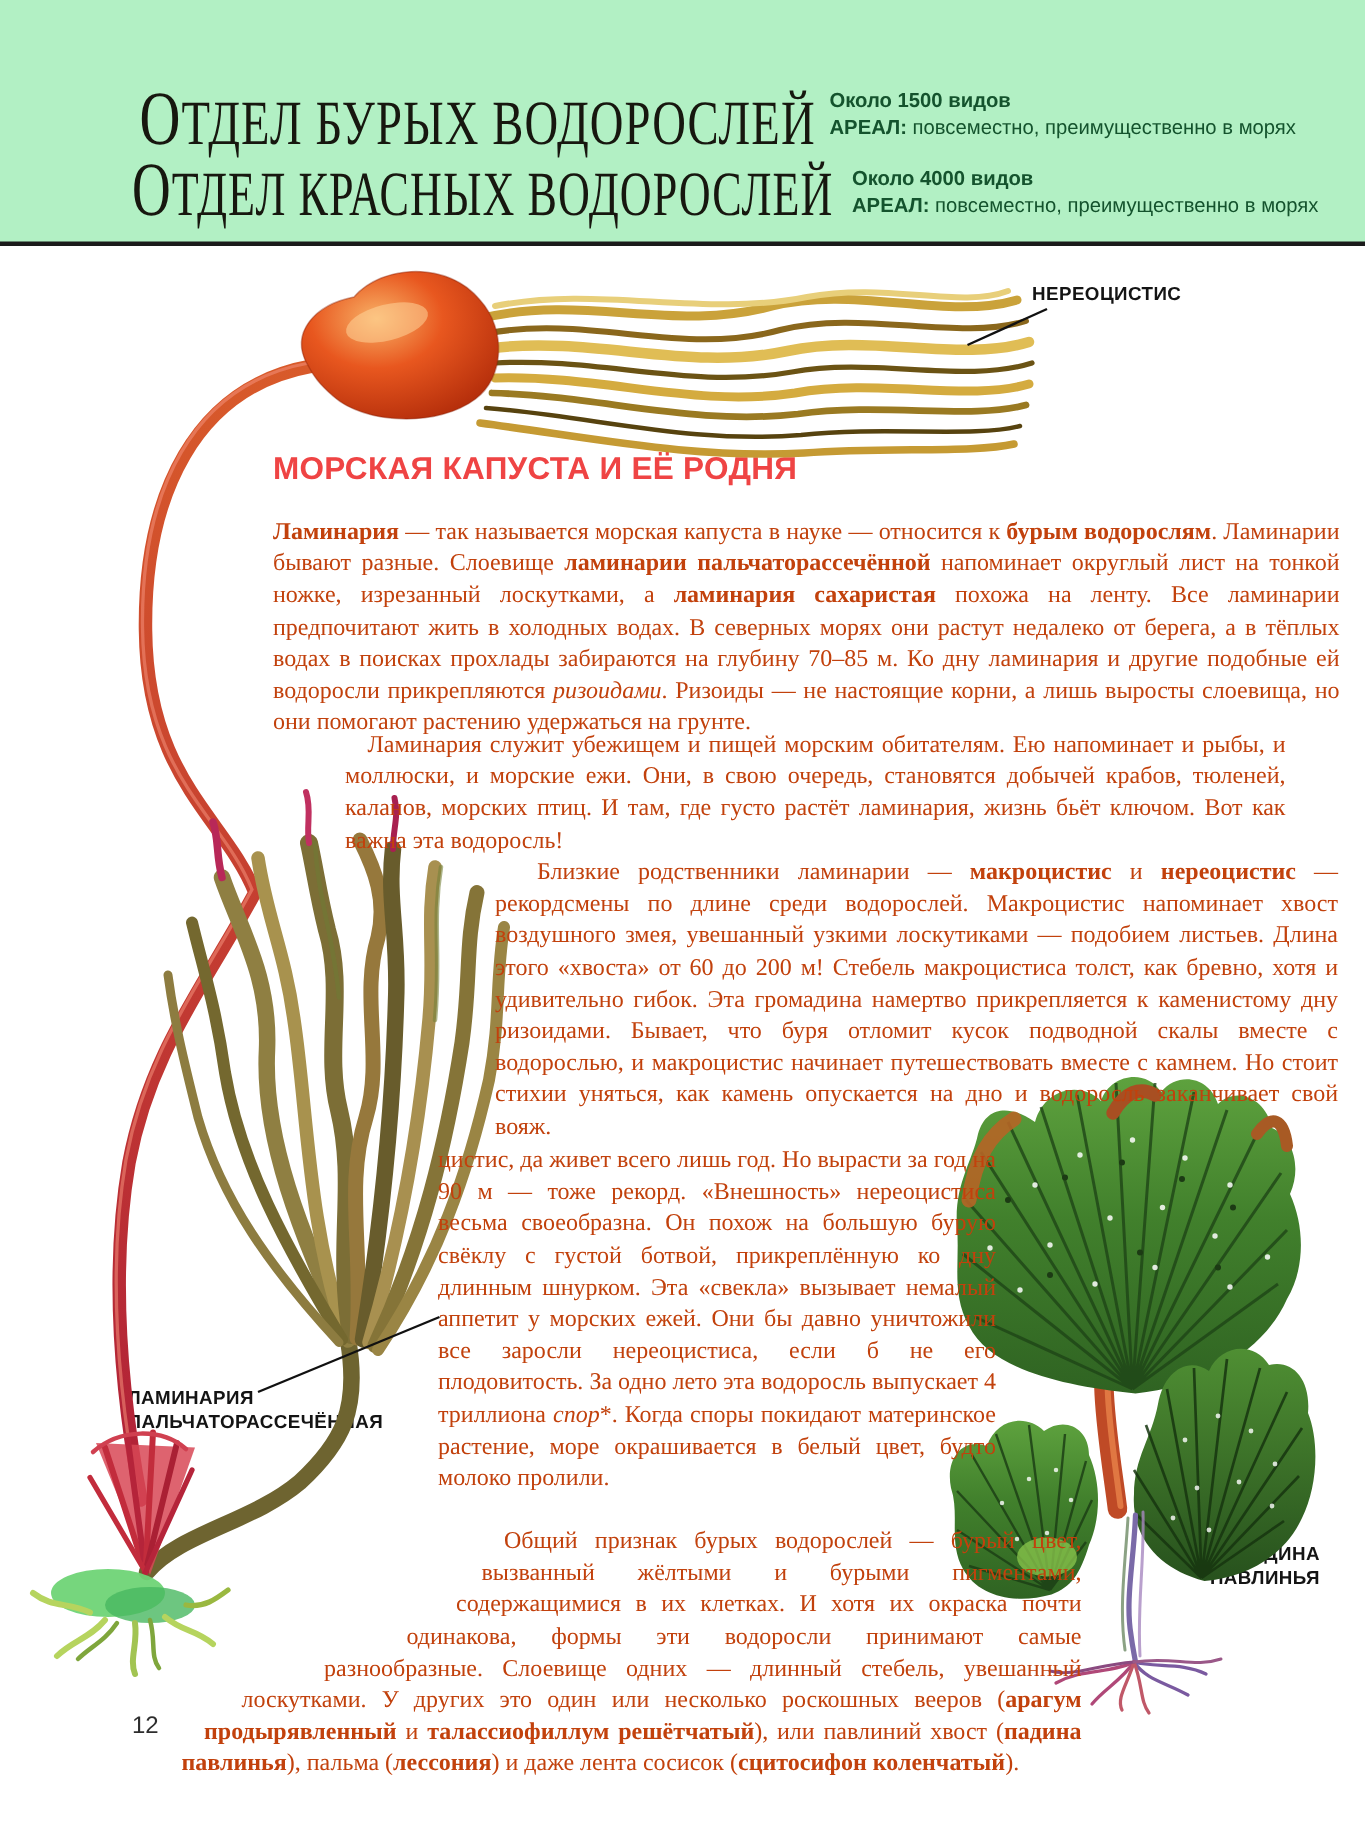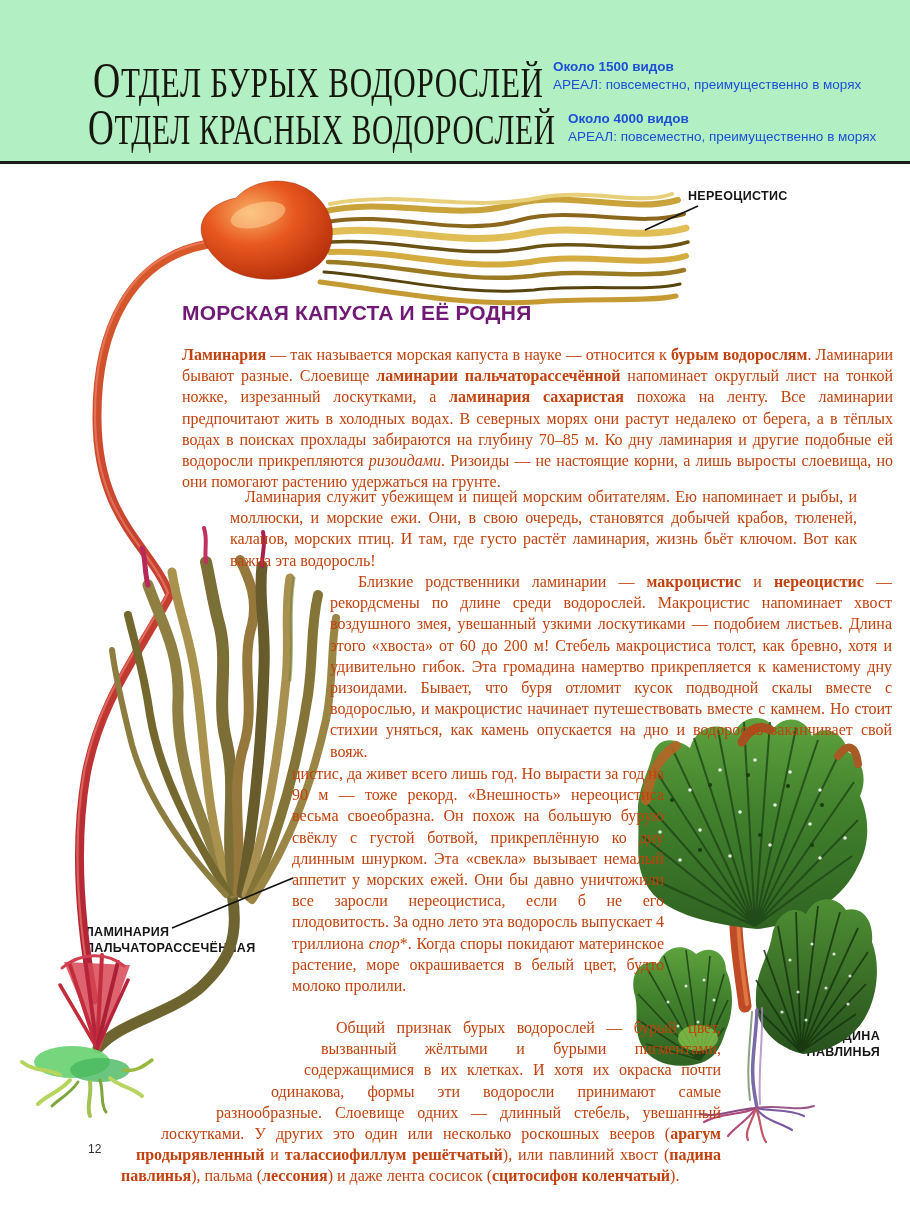--- a/index.html
+++ b/index.html
@@ -23,7 +23,7 @@
   .t-red   { left:88px; top:102px; transform:scaleX(.70); }
   .dept-info {
     position:absolute; font-family:"Liberation Sans", sans-serif;
-    font-size:13.5px; line-height:17.5px; color:#1d4ed8;
+    font-size:13.5px; line-height:17.5px; color:#14532d;
   }
   .dept-info .species { font-weight:bold; display:block; }
   .dept-info .areal-label { font-weight:normal;text-align:right; }

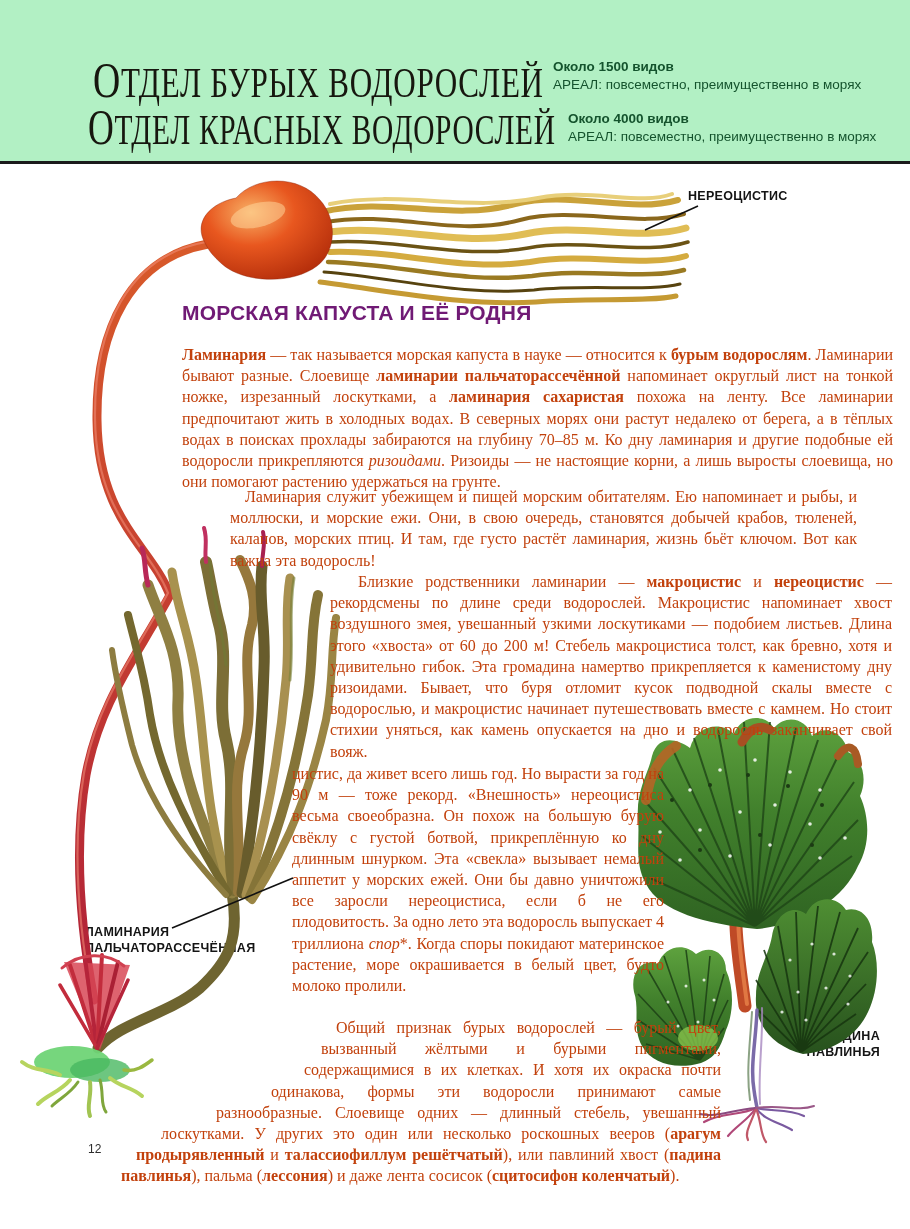--- a/index.html
+++ b/index.html
@@ -26,7 +26,7 @@
     font-size:13.5px; line-height:17.5px; color:#14532d;
   }
   .dept-info .species { font-weight:bold; display:block; }
-  .dept-info .areal-label { font-weight:normal;text-align:right; }
+  .dept-info .areal-label { font-weight:bold;text-align:right; }
   .i-brown { left:553px; top:58px; width:335px; }
   .i-red   { left:568px; top:110px; width:318px; }
 

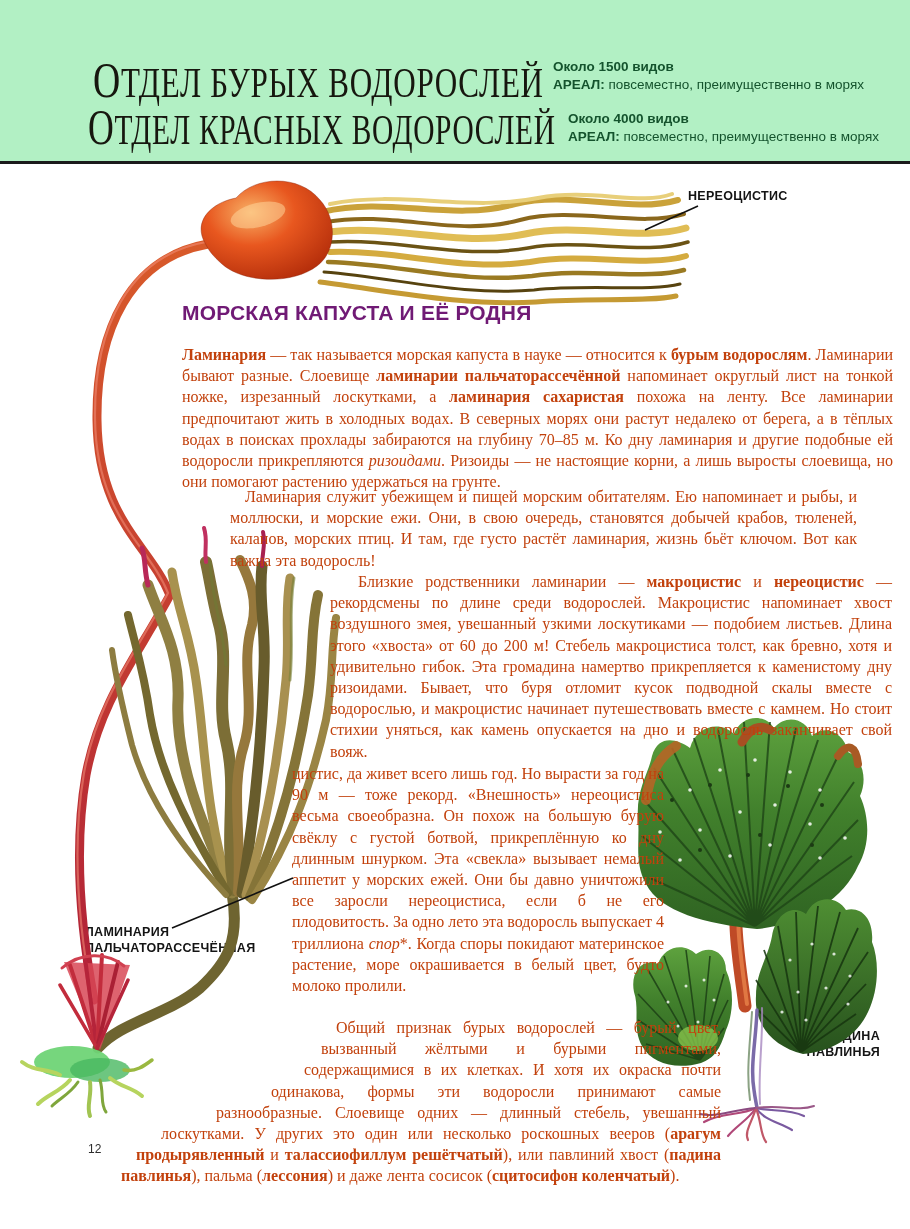--- a/index.html
+++ b/index.html
@@ -44,7 +44,7 @@
   .sec-heading {
     position:absolute; left:182px; top:301px;
     font-family:"Liberation Sans", sans-serif; font-weight:bold;
-    font-size:21px; letter-spacing:.2px; color:#701a75; white-space:nowrap;
+    font-size:21px; letter-spacing:.2px; color:#ef4444; white-space:nowrap;
   }
   .body-par {
     position:absolute; font-size:16px; line-height:21.2px;

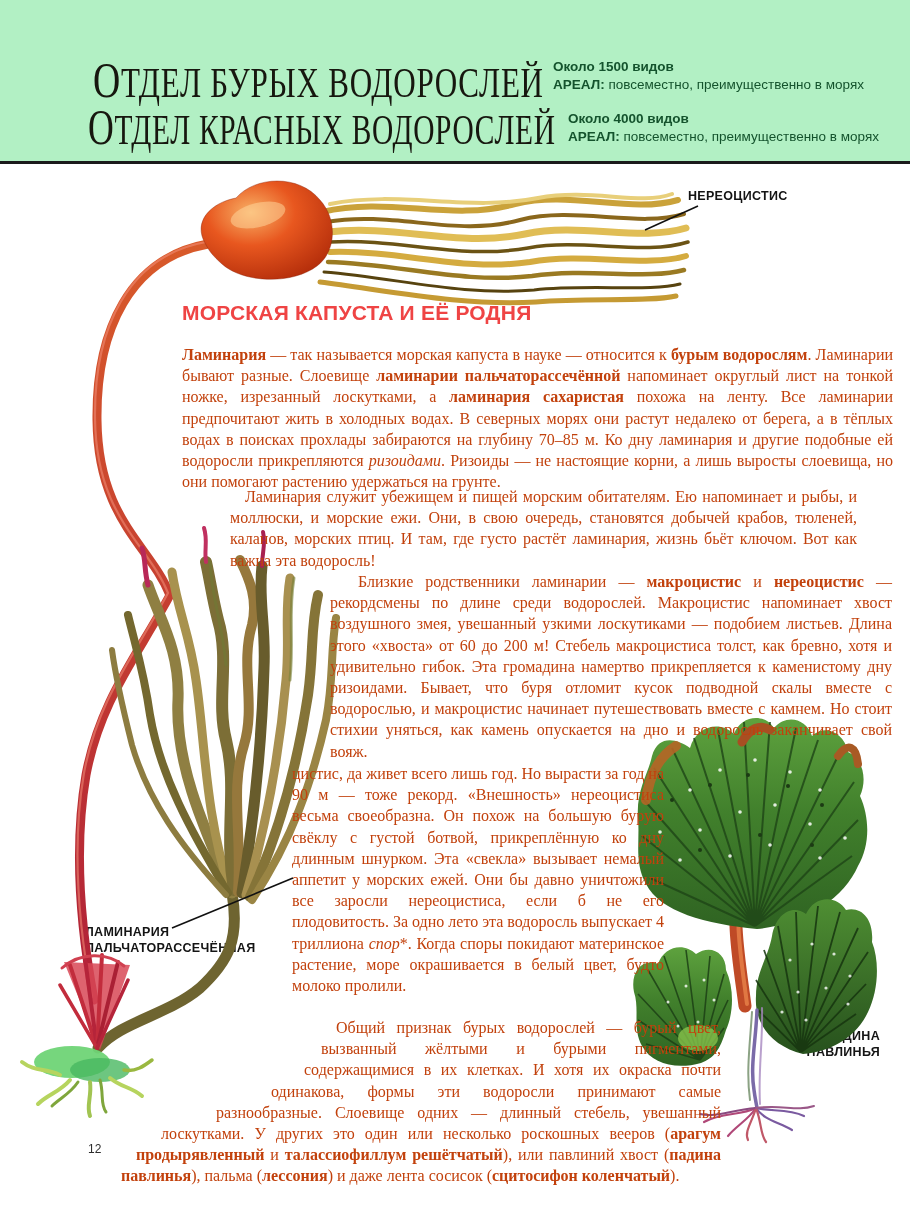--- a/index.html
+++ b/index.html
@@ -60,7 +60,7 @@
 
   .page-num {
     position:absolute; left:88px; top:1142px;
-    font-family:"Liberation Sans", sans-serif; font-size:12px; color:#2d2d2d;
+    font-family:"Liberation Sans", sans-serif; font-size:16px; color:#2d2d2d;
   }
   .art { position:absolute; left:0; top:0; z-index:1; }
 </style>

